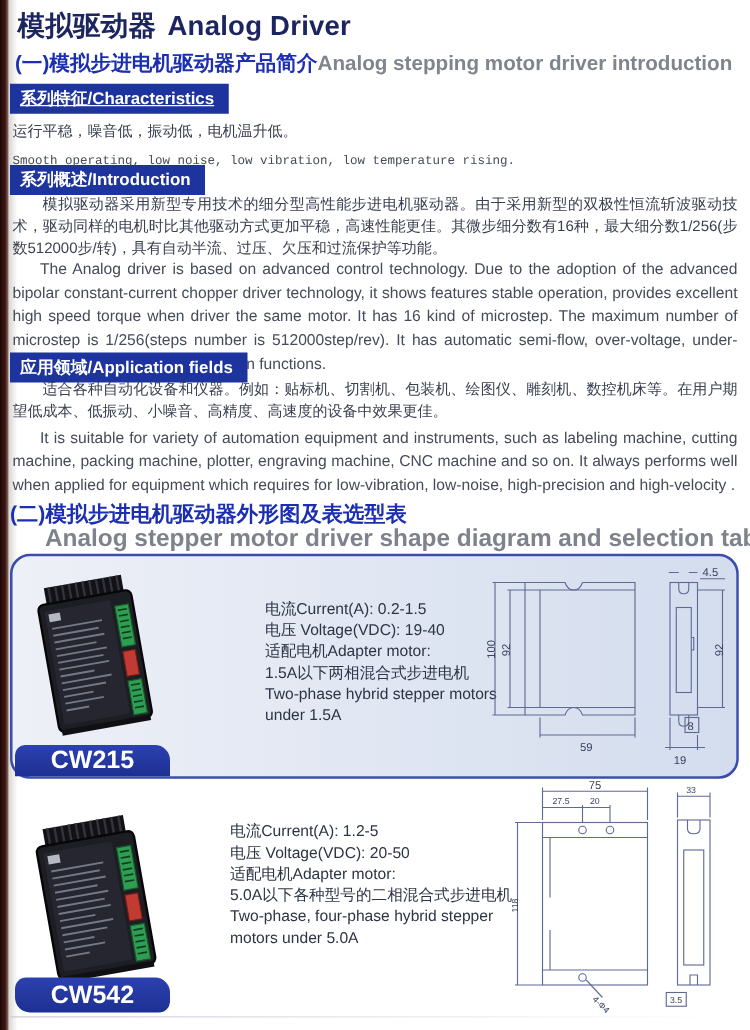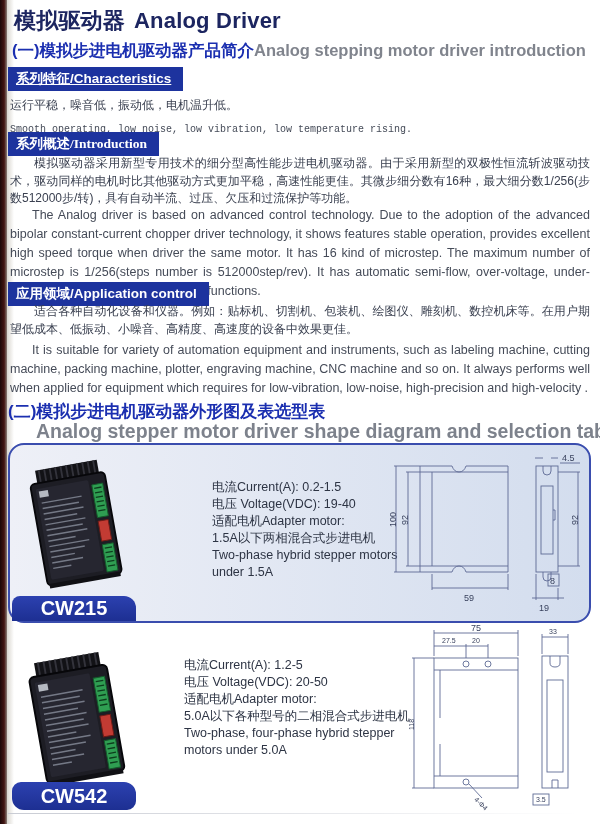--- a/index.html
+++ b/index.html
@@ -18,7 +18,7 @@
   .badge{background:#1d339e;color:#ffffff;font-size:13.5px;font-weight:bold;
          padding:3px 12px 3px 8px;white-space:nowrap;}
   .b1{left:8px;top:67px;text-decoration:underline;}
-  .b2{left:8px;top:132px;font-family:Liberation Serif, serif;}
+  .b2{left:8px;top:132px;}
   .b3{left:8px;top:282px;}
   .line-cn{left:10px;top:97px;font-size:12px;color:#3a4050;}
   .line-en{left:10px;top:124px;font-size:10px;color:#454b58;font-family:Liberation Mono, monospace;}

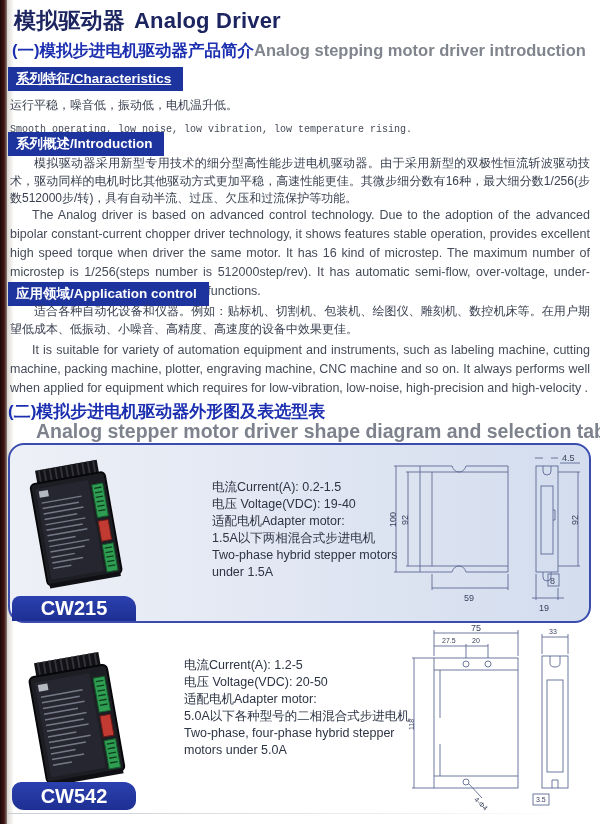--- a/index.html
+++ b/index.html
@@ -94,7 +94,7 @@
   <div class="abs para cn p-cn2">模拟驱动器采用新型专用技术的细分型高性能步进电机驱动器。由于采用新型的双极性恒流斩波驱动技术，驱动同样的电机时比其他驱动方式更加平稳，高速性能更佳。其微步细分数有16种，最大细分数1/256(步数512000步/转)，具有自动半流、过压、欠压和过流保护等功能。</div>
   <div class="abs para en p-en2">The Analog driver is based on advanced control technology. Due to the adoption of the advanced bipolar constant-current chopper driver technology, it shows features stable operation, provides excellent high speed torque when driver the same motor. It has 16 kind of microstep. The maximum number of microstep is 1/256(steps number is 512000step/rev). It has automatic semi-flow, over-voltage, under-voltage and over-current protection functions.</div>
 
-  <div class="abs badge b3">应用领域/Application control</div>
+  <div class="abs badge b3">应用领域/Application fields</div>
   <div class="abs para cn p-cn3">适合各种自动化设备和仪器。例如：贴标机、切割机、包装机、绘图仪、雕刻机、数控机床等。在用户期望低成本、低振动、小噪音、高精度、高速度的设备中效果更佳。</div>
   <div class="abs para en p-en3">It is suitable for variety of automation equipment and instruments, such as labeling machine, cutting machine, packing machine, plotter, engraving machine, CNC machine and so on. It always performs well when applied for equipment which requires for low-vibration, low-noise, high-precision and high-velocity .</div>
 

